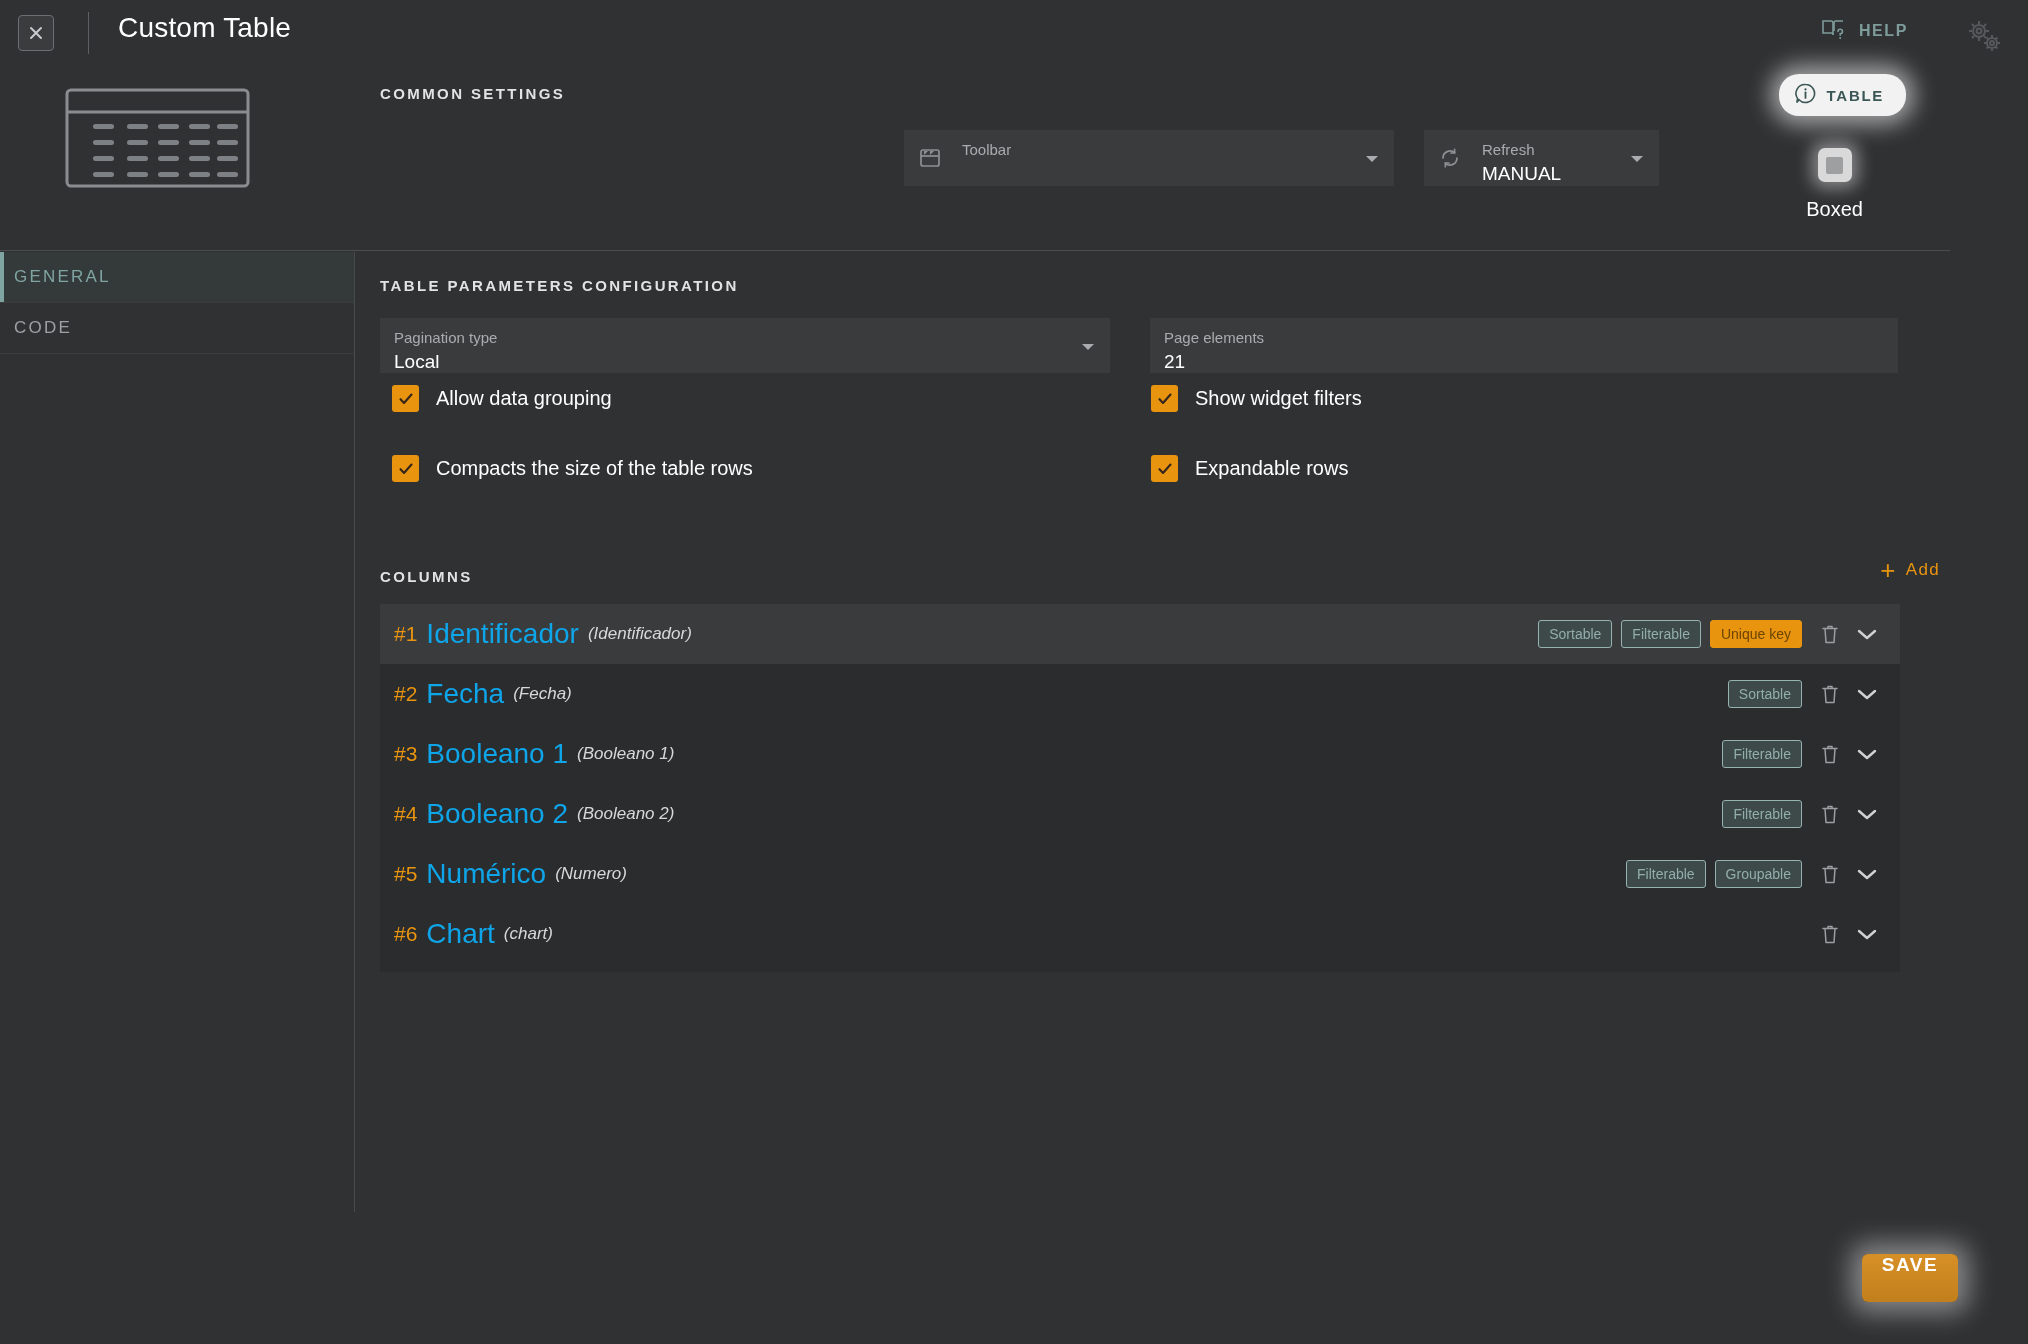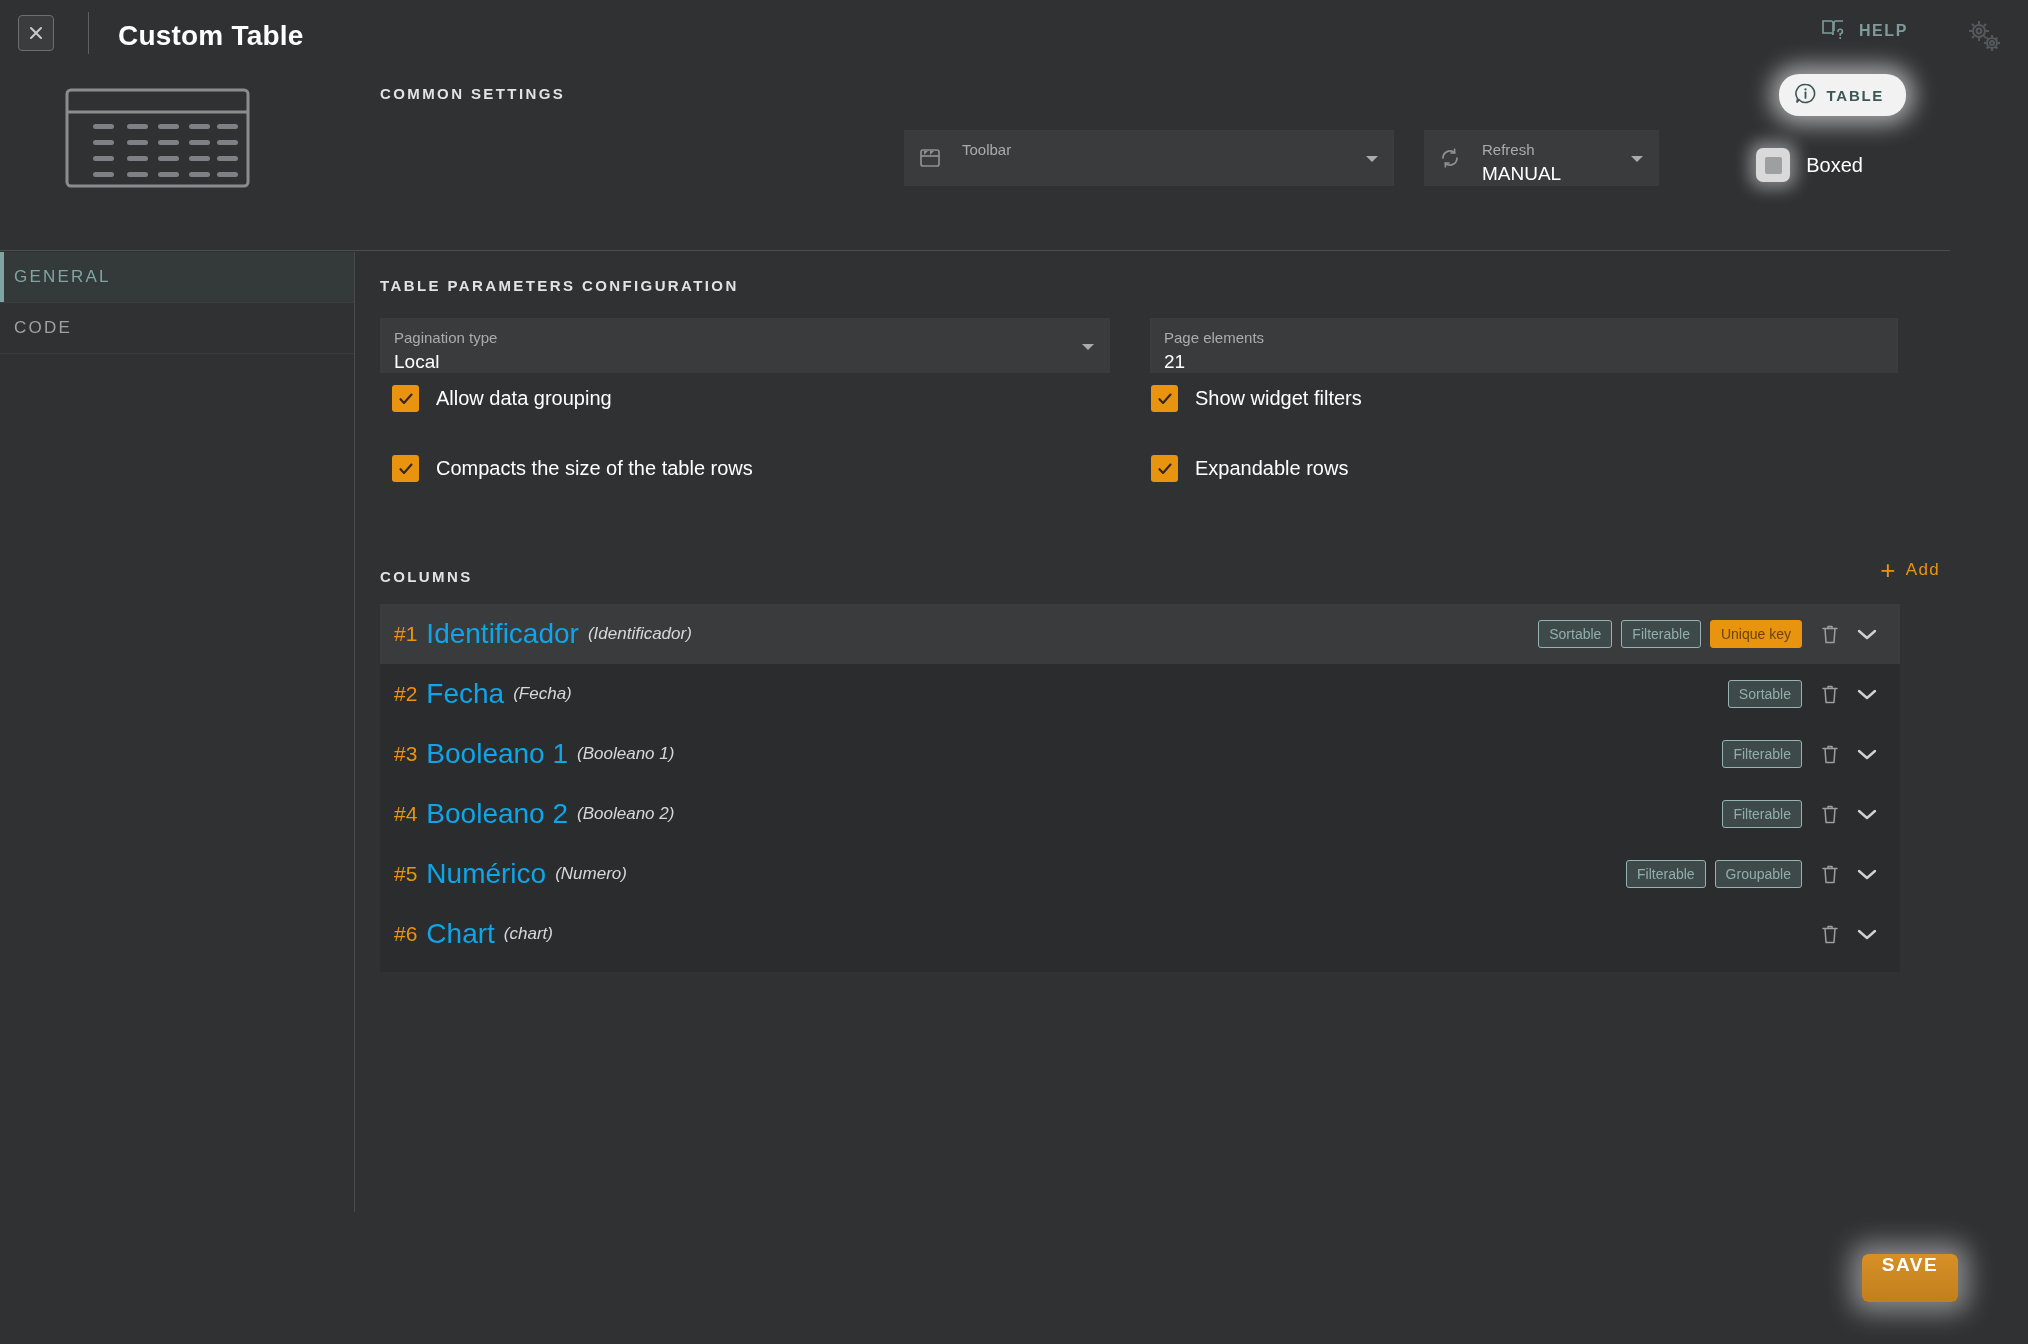--- a/index.html
+++ b/index.html
@@ -29,8 +29,8 @@
     width: 1px; height: 42px; background: #5e6164;
   }
   .page-title {
-    position: absolute; left: 118px; top: 20px;
-    font-size: 28px; color: #ffffff; font-weight: 700;
+    position: absolute; left: 118px; top: 12px;
+    font-size: 28px; color: #ffffff; font-weight: 400;
     letter-spacing: .2px;
   }
   .help-link {

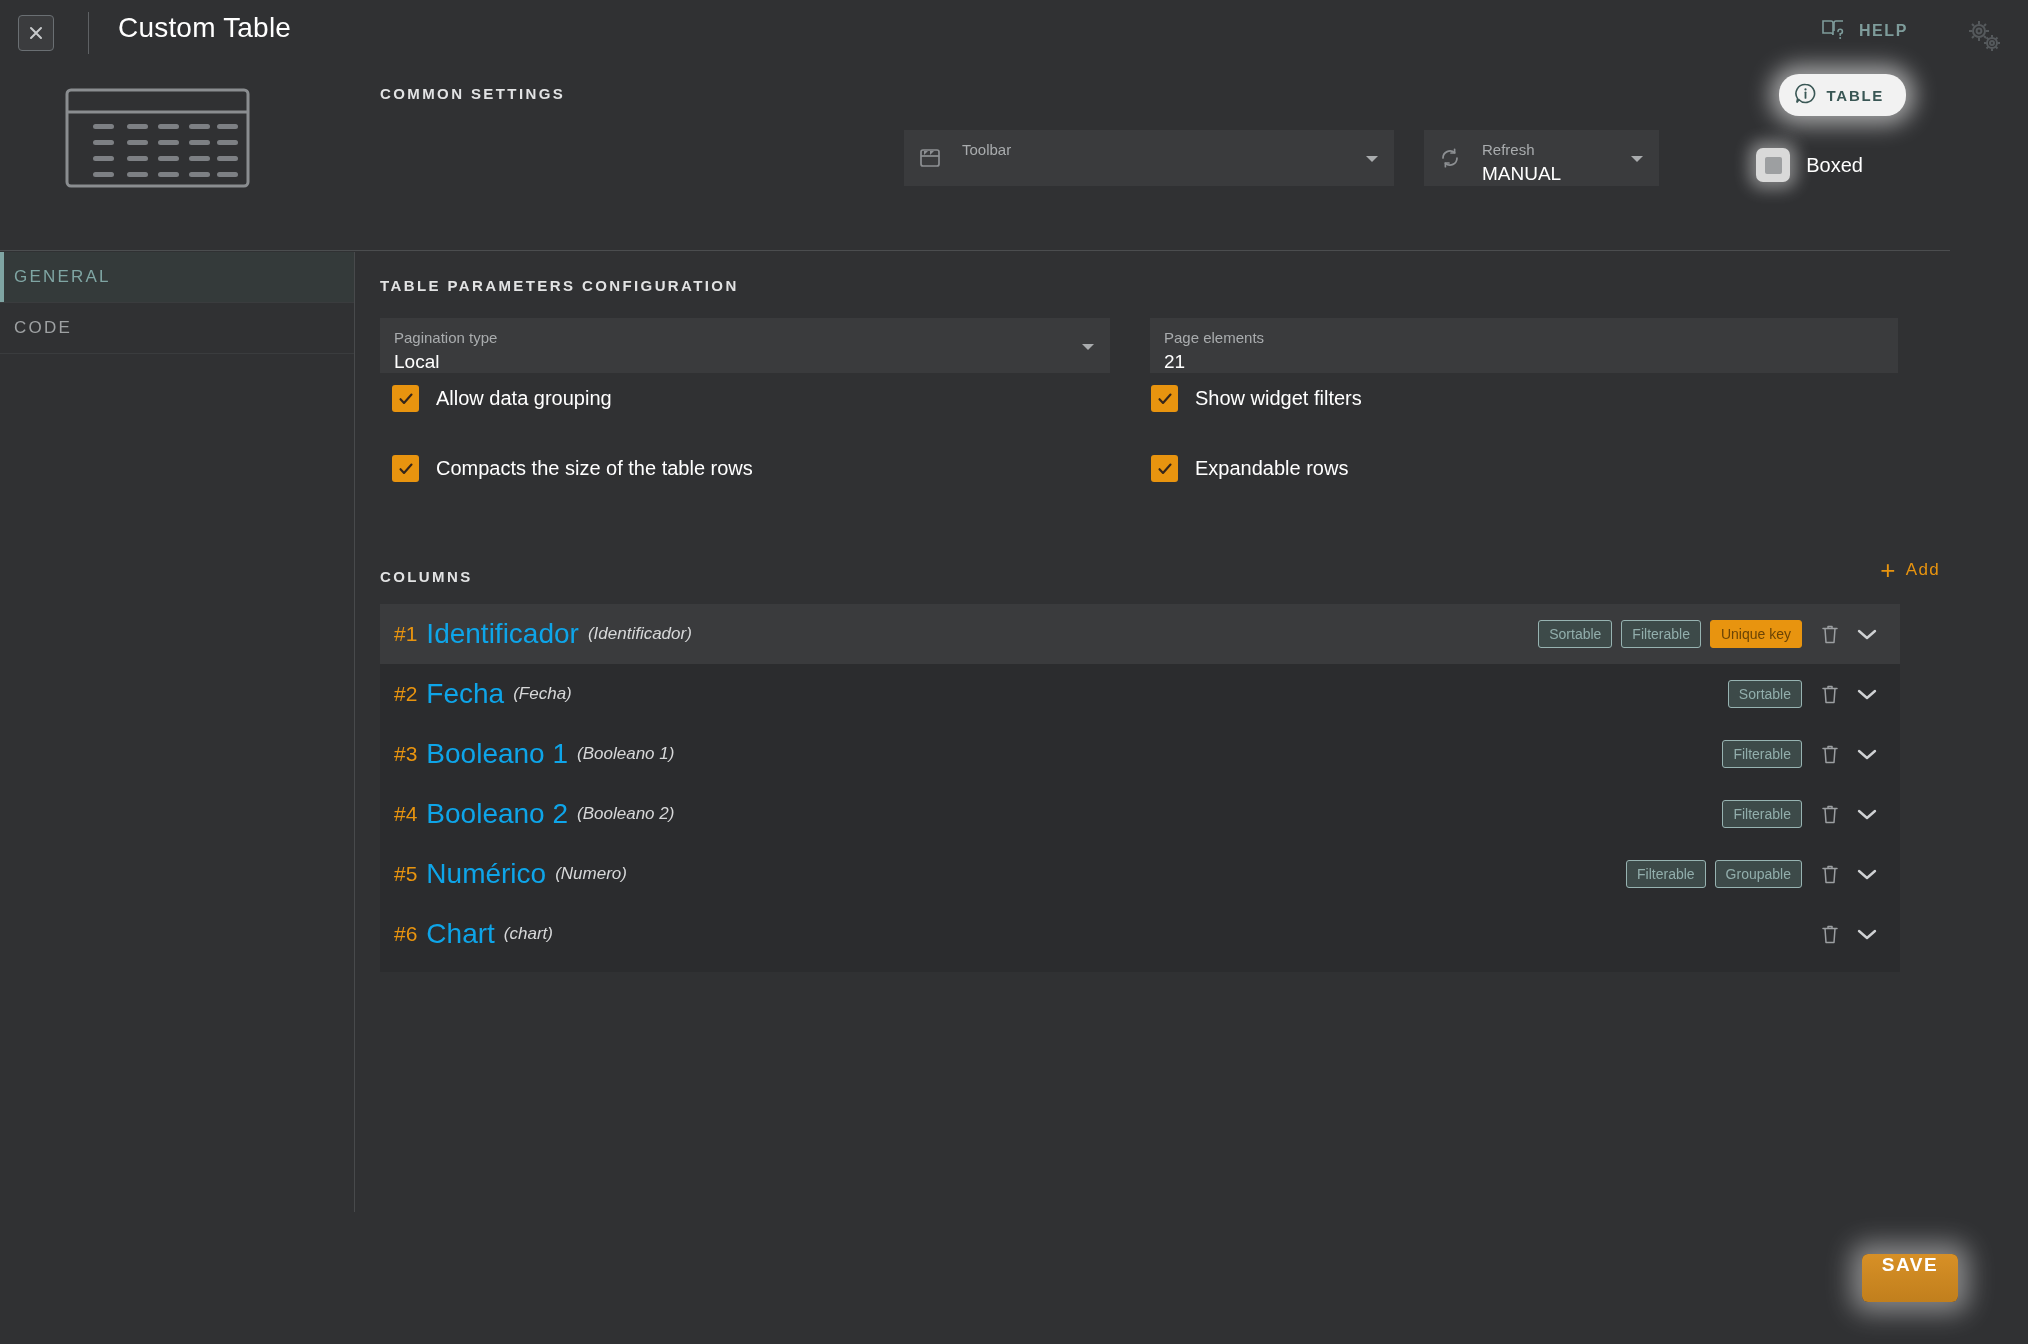--- a/index.html
+++ b/index.html
@@ -134,7 +134,7 @@
 
   .boxed-row {
     position: absolute; right: 165px; top: 148px;
-    display: flex; align-items: center; gap: 16px; cursor: pointer;
+    display: flex; align-items: center; gap: 16px; cursor: pointer; flex-direction: column;
   }
   .boxed-box {
     width: 34px; height: 34px; border-radius: 7px; background: #d9d9d9;

